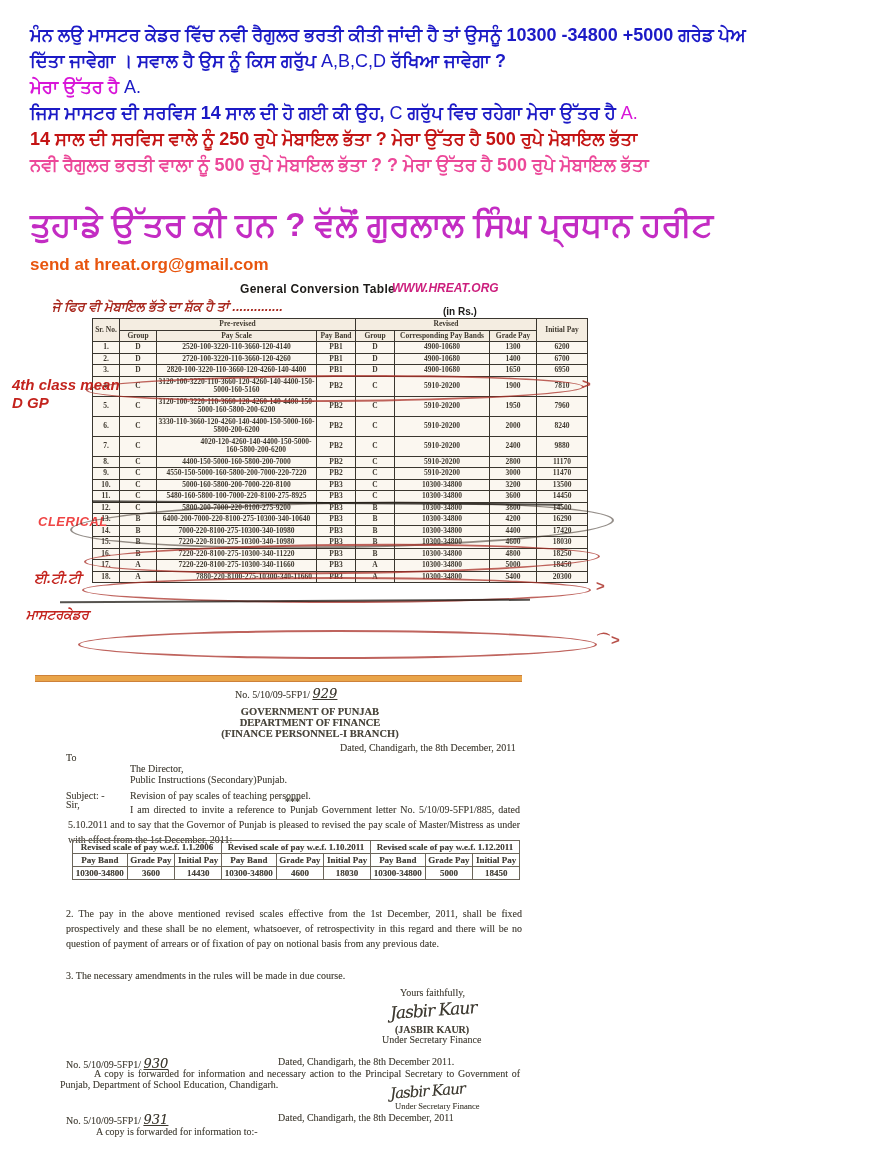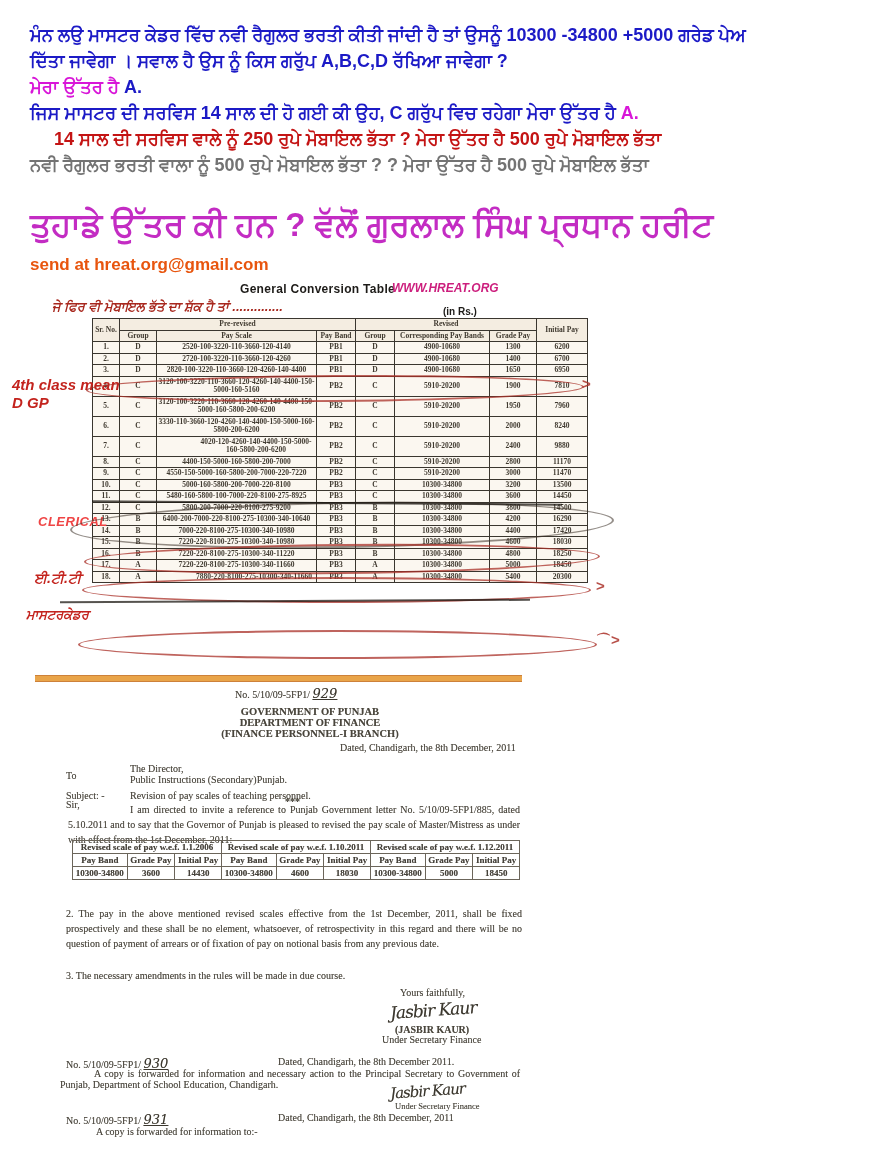--- a/index.html
+++ b/index.html
@@ -14,7 +14,7 @@
   .c-mag{color:#d816d8;}
   .c-red{color:#c41414;margin-left:24px;}
   .c-org{color:#737373;}
-  .latin{font-family:"Liberation Sans",sans-serif;font-weight:bold;}
+  .latin{font-family:"Liberation Sans",sans-serif;font-weight:normal;}
   
   .heading{position:absolute;left:30px;top:206px;font-size:33px;font-weight:bold;color:#c32cc3;white-space:nowrap;}
   .sendat{position:absolute;left:30px;top:255px;font-size:17px;font-weight:bold;color:#e8550e;}

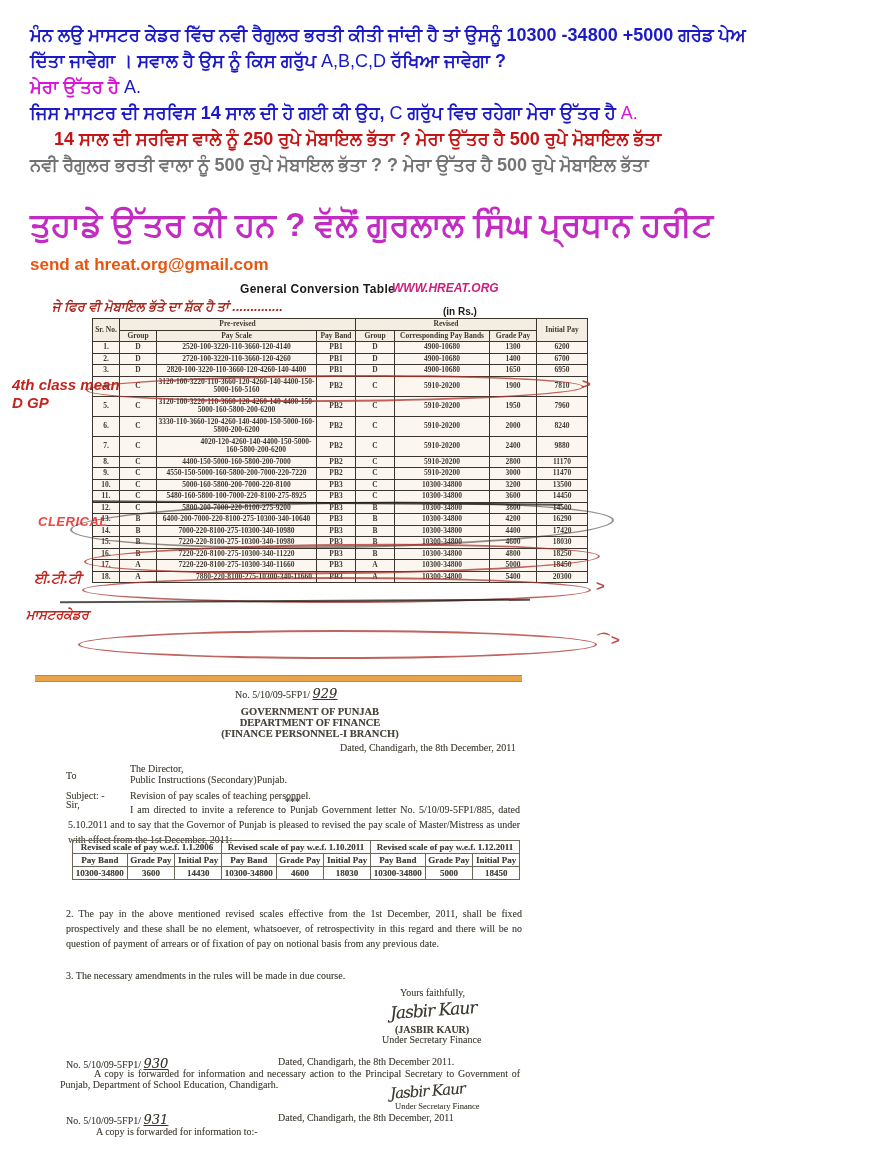--- a/index.html
+++ b/index.html
@@ -12,7 +12,7 @@
   .qa .ln{white-space:nowrap;line-height:26px;}
   .c-blue{color:#1c1ac6;}
   .c-mag{color:#d816d8;}
-  .c-red{color:#c41414;margin-left:24px;}
+  .c-red{color:#c41414;}
   .c-org{color:#737373;}
   .latin{font-family:"Liberation Sans",sans-serif;font-weight:normal;}
   

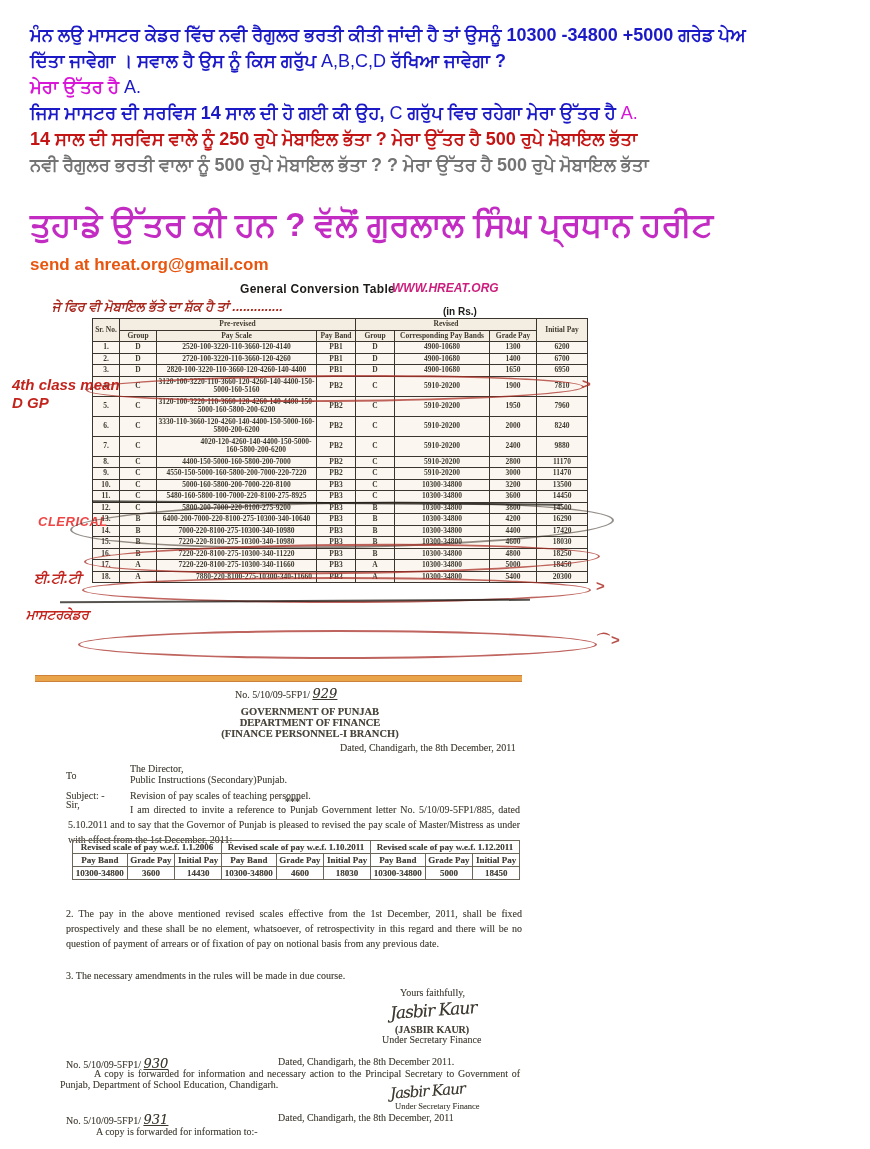--- a/index.html
+++ b/index.html
@@ -13,7 +13,7 @@
   .c-blue{color:#1c1ac6;}
   .c-mag{color:#d816d8;}
   .c-red{color:#c41414;}
-  .c-org{color:#737373;}
+  .c-org{color:#ec4899;}
   .latin{font-family:"Liberation Sans",sans-serif;font-weight:normal;}
   
   .heading{position:absolute;left:30px;top:206px;font-size:33px;font-weight:bold;color:#c32cc3;white-space:nowrap;}

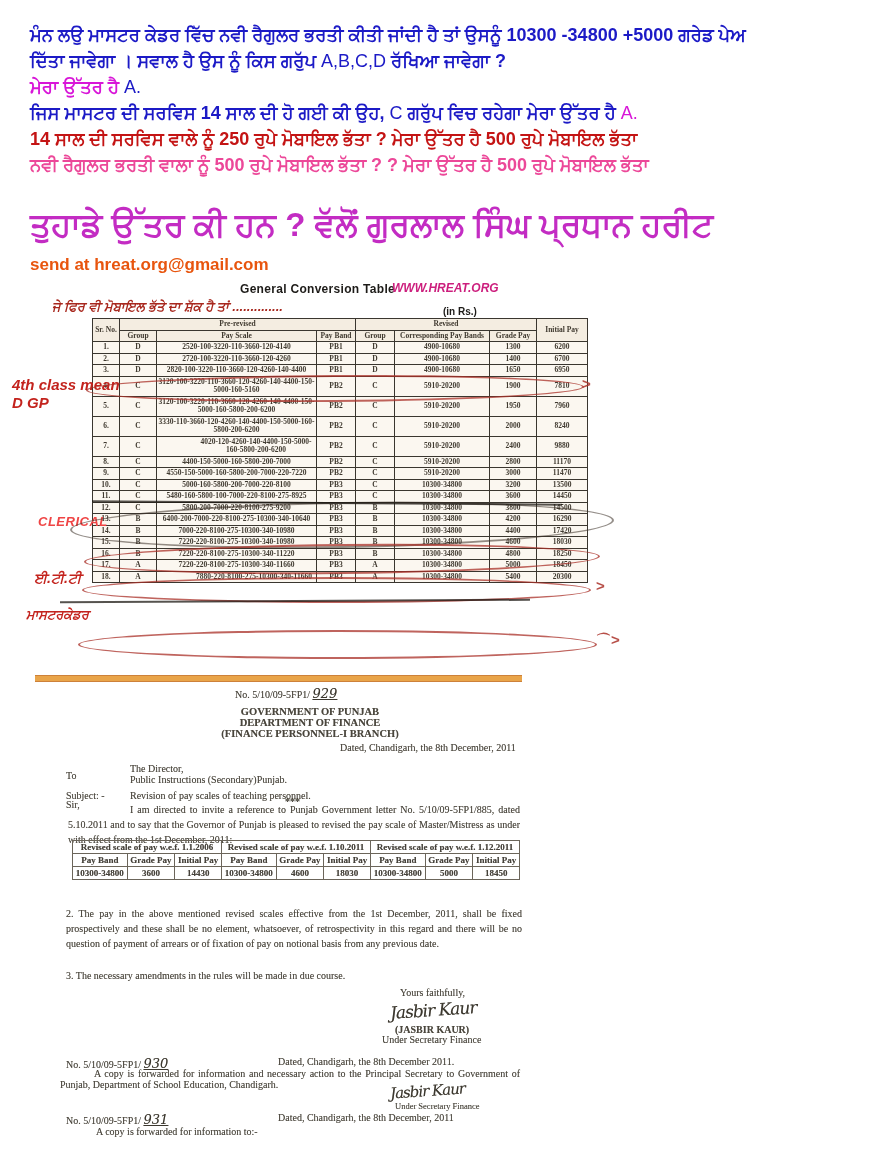--- a/index.html
+++ b/index.html
@@ -309,7 +309,7 @@
     <div>(FINANCE PERSONNEL-I BRANCH)</div>
   </div>
   <div class="abs" style="left:280px;top:58px;">Dated, Chandigarh, the 8th December, 2011</div>
-  <div class="abs" style="left:6px;top:86px;">To</div>
+  <div class="abs" style="left:6px;top:68px;">To</div>
   <div class="abs" style="left:70px;top:79px;line-height:11px;">
     <div>The Director,</div>
     <div>Public Instructions (Secondary)Punjab.</div>

